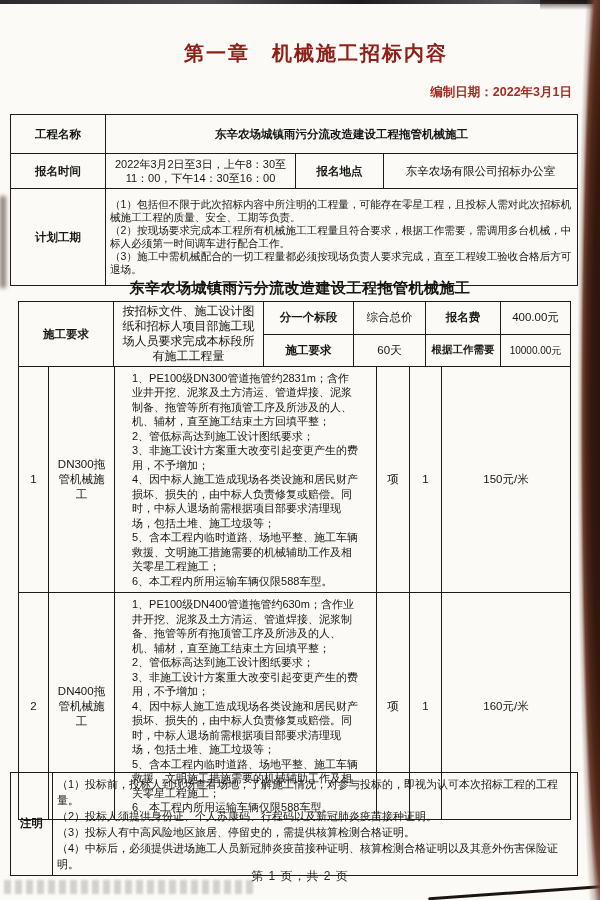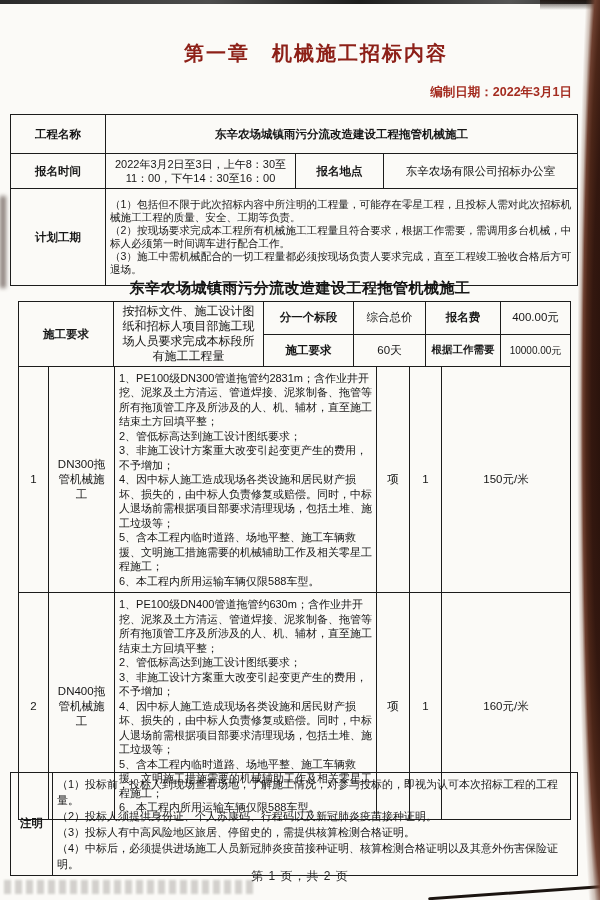--- a/index.html
+++ b/index.html
@@ -47,7 +47,7 @@
   .t2h td{height:20px;}
   .t2main{margin-top:-1.5px;}
   .t2main .hdr td{height:32px;font-weight:bold;text-align:center;}
-  .desc{white-space:pre-line;text-align:left;vertical-align:middle;font-size:11px;line-height:1.32;padding:4px 4px;}
+  .desc{white-space:pre-line;text-align:left;vertical-align:middle;font-size:11px;line-height:1.32;padding:4px 17px;}
   .projname{font-size:11.5px;font-weight:normal;}
   
   .t3{position:absolute;left:10px;top:772px;width:567px;}

